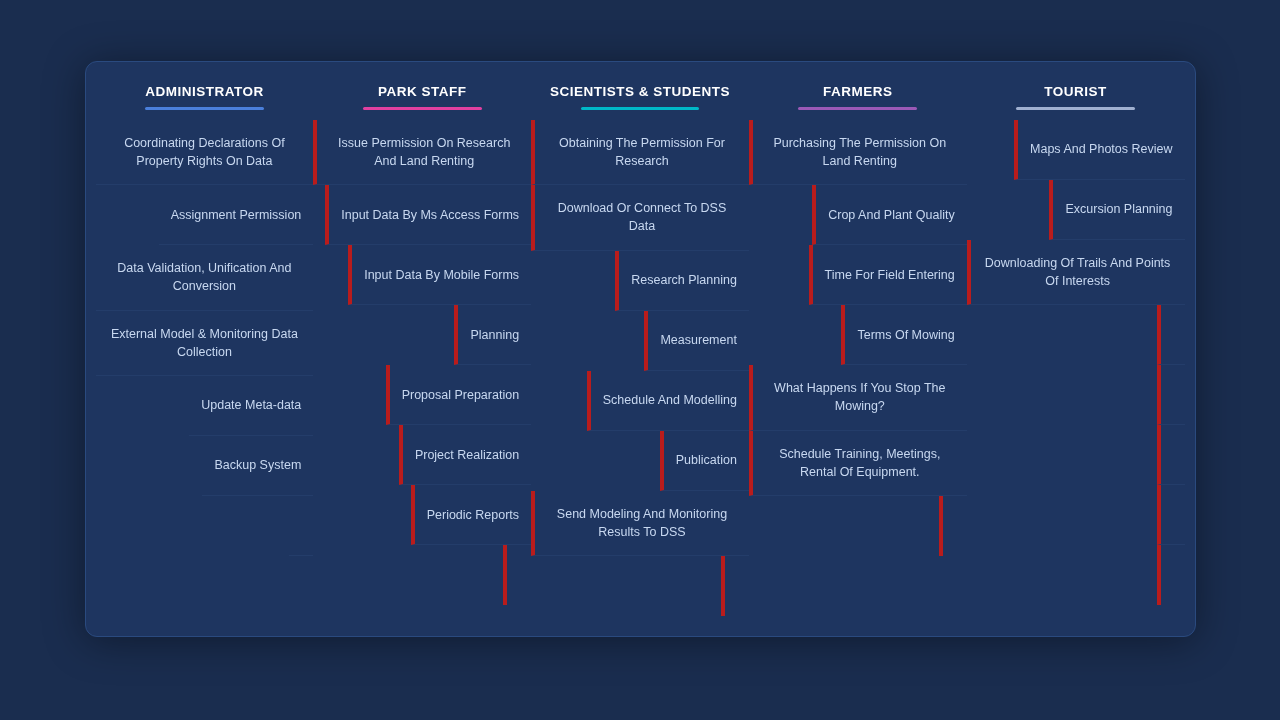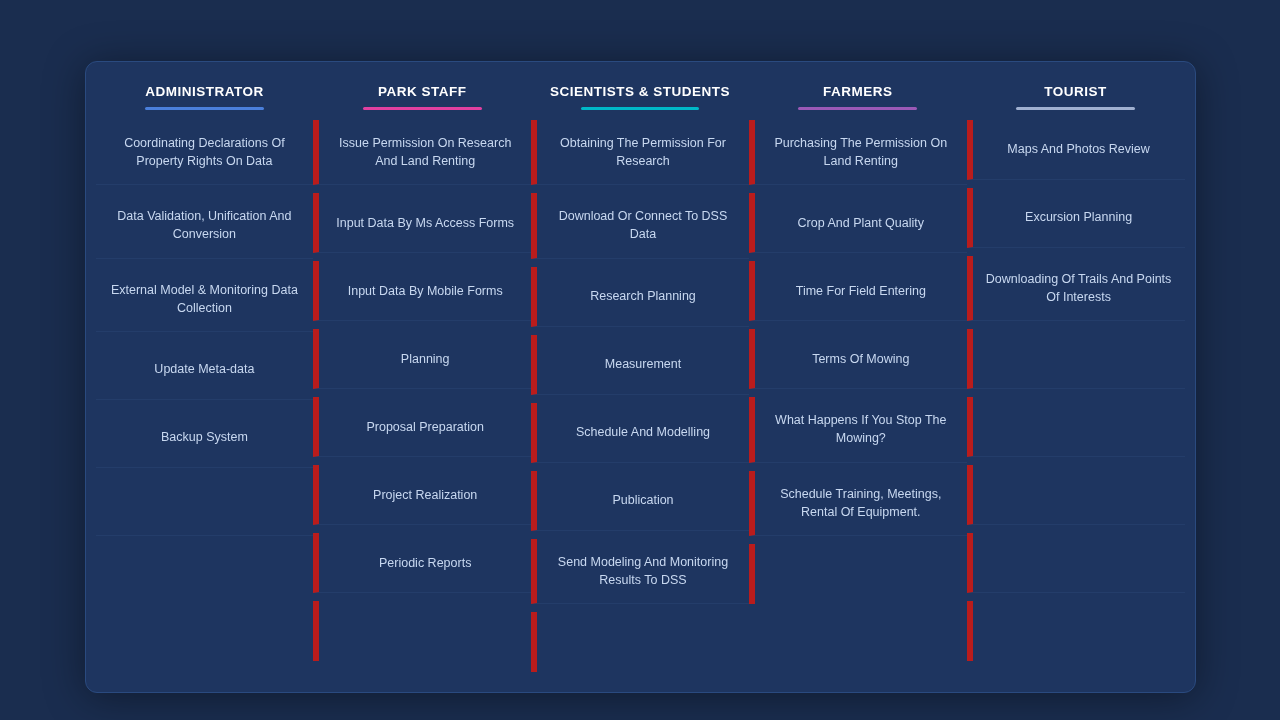--- a/index.html
+++ b/index.html
@@ -77,7 +77,8 @@
     .col {
       display: flex;
       flex-direction: column;
-      gap: 8px;
+      gap: 0;
+      align-items: flex-end;
     }
     .cell {
       text-align: center;

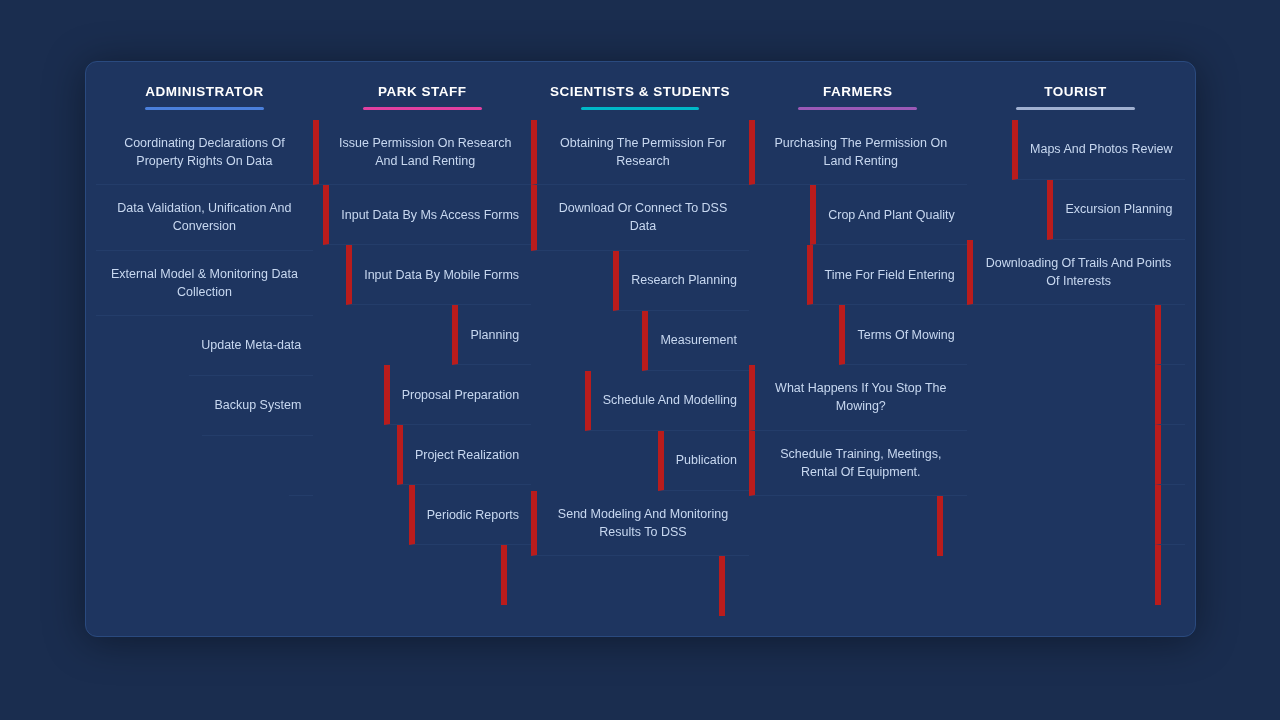--- a/index.html
+++ b/index.html
@@ -99,7 +99,7 @@
     }
     
     .col + .col .cell {
-      border-left: 6px solid #b91c1c;
+      border-left: 4px solid #b91c1c;
     }
   </style>
 </head>

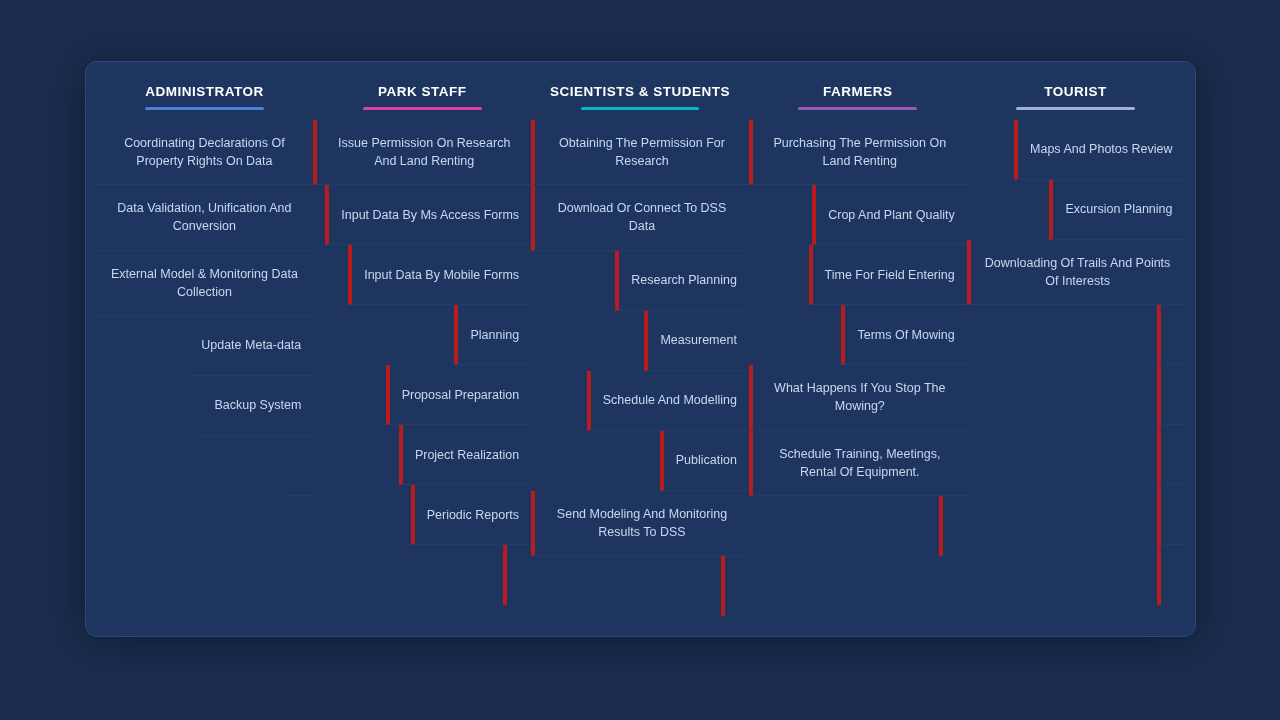--- a/index.html
+++ b/index.html
@@ -136,6 +136,7 @@
   <div class="table-body" id="table-body-template">
   <div class="col">
         <div class="cell">Coordinating Declarations Of Property Rights On Data</div>
+        <div class="cell">Assignment Permission</div>
         <div class="cell">Data Validation, Unification And Conversion</div>
         <div class="cell">External Model &amp; Monitoring Data Collection</div>
         <div class="cell">Update Meta-data</div>

